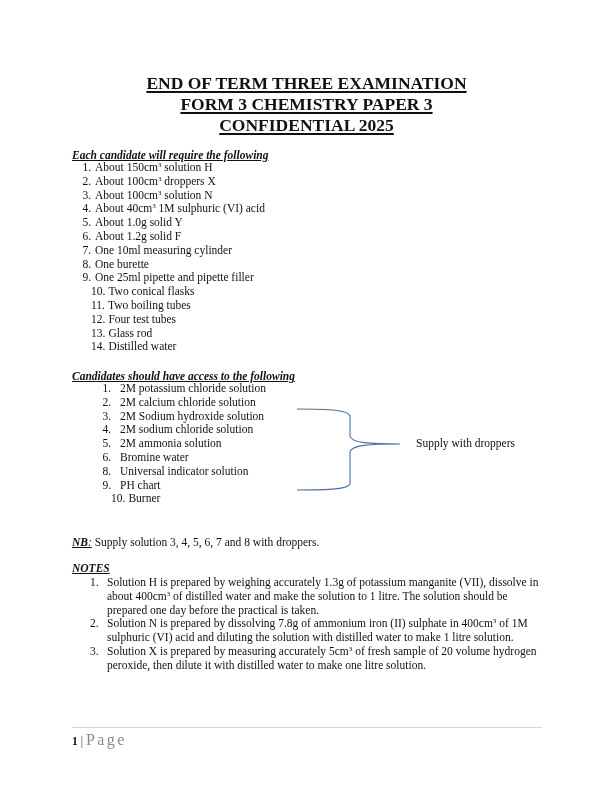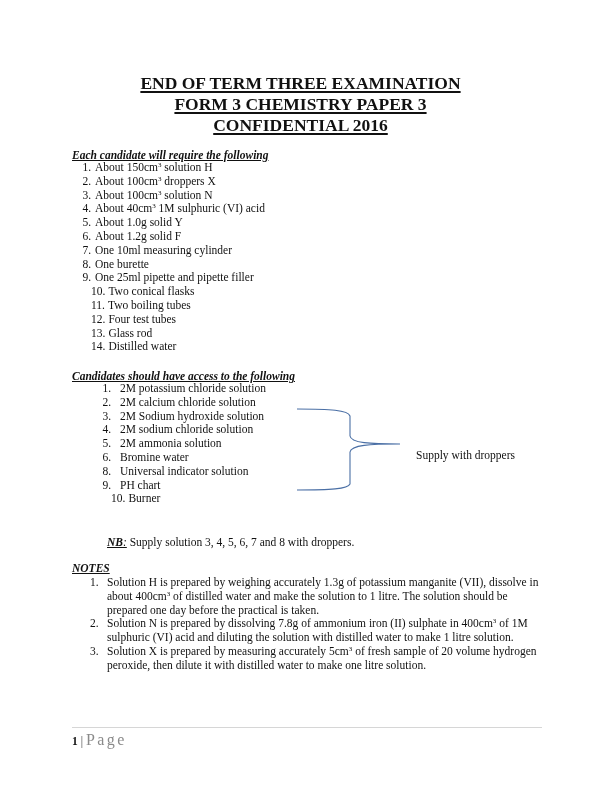--- a/index.html
+++ b/index.html
@@ -5,7 +5,7 @@
   html, body { margin: 0; padding: 0; background: #ffffff; }
   body { width: 612px; height: 792px; position: relative; overflow: hidden;
          font-family: "Liberation Serif", "DejaVu Serif", serif; color: #111; }
-  .title { position: absolute; left: 2px; width: 597px; text-align: center;
+  .title { position: absolute; left: 8px; width: 597px; text-align: center;
            font-weight: bold; font-size: 17.5px; text-decoration: underline;
            text-decoration-thickness: 1.5px; text-underline-offset: 2px; line-height: 20.5px; }
   .heading { position: absolute; left: 72px; font-weight: bold; font-style: italic;

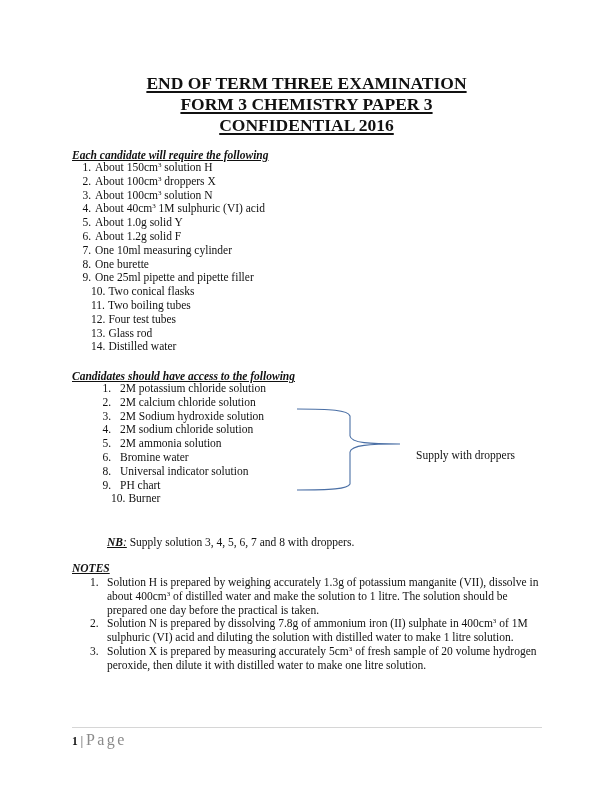--- a/index.html
+++ b/index.html
@@ -37,7 +37,7 @@
 
 <div class="title" style="top:73px;">END OF TERM THREE EXAMINATION</div>
 <div class="title" style="top:94px;">FORM 3 CHEMISTRY PAPER 3</div>
-<div class="title" style="top:115px;">CONFIDENTIAL 2016</div>
+<div class="title" style="top:115px;">CONFIDENTIAL 2025</div>
 
 <div class="heading" style="top:149px;">Each candidate will require the following</div>
 

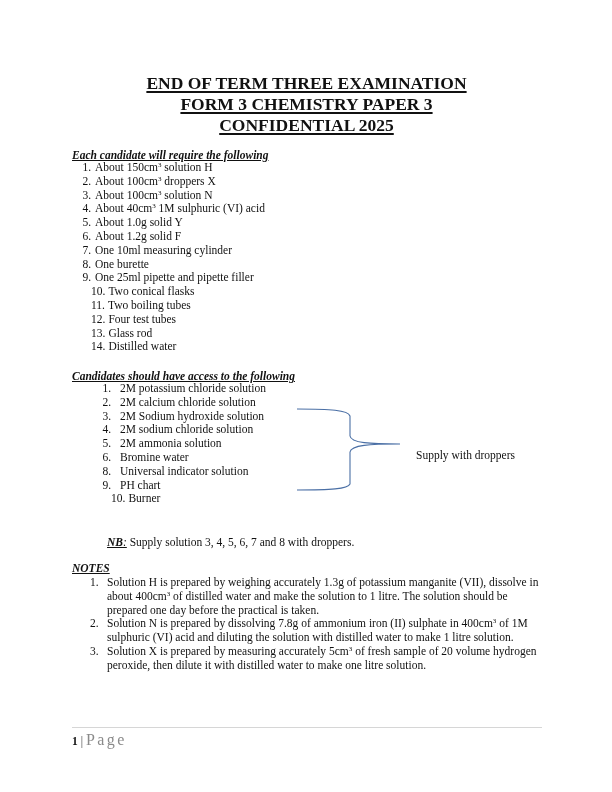--- a/index.html
+++ b/index.html
@@ -24,7 +24,7 @@
            list-style: none; font-size: 11.5px; line-height: 13.8px; }
   .notes li { position: relative; padding-left: 17px; }
   .notes li .nnum { position: absolute; left: 0; top: 0; }
-  .brace-label { position: absolute; left: 416px; top: 437px; font-size: 11.5px; margin-top: 12px; }
+  .brace-label { position: absolute; left: 416px; top: 437px; font-size: 11.5px; }
   .footer-line { position: absolute; left: 72px; top: 727px; width: 470px; height: 1px; background: #d6d6d6; }
   .footer { position: absolute; left: 72px; top: 731px; font-size: 11.5px; }
   .footer .pnum { font-weight: bold; }

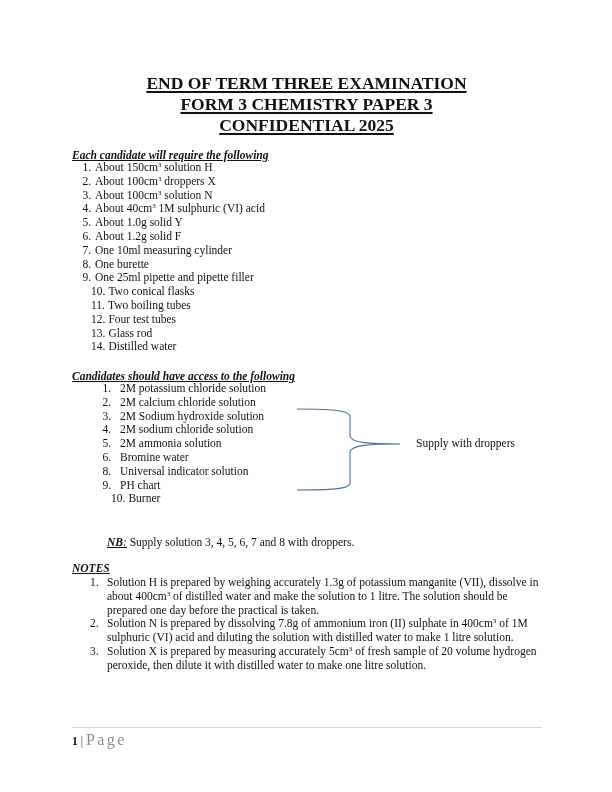--- a/index.html
+++ b/index.html
@@ -19,7 +19,7 @@
   .acc .num { width: 15px; text-align: right; margin-right: 9px; }
   .acc li.two .num { width: auto; margin-right: 3px; text-align: left; }
   .nb { position: absolute; left: 72px; top: 536px; font-size: 11.5px; }
-  .nb .nb-label { font-weight: bold; font-style: italic; text-decoration: underline; margin-left: 35px; }
+  .nb .nb-label { font-weight: bold; font-style: italic; text-decoration: underline; }
   .notes { position: absolute; left: 90px; top: 576px; width: 450px; margin: 0; padding: 0;
            list-style: none; font-size: 11.5px; line-height: 13.8px; }
   .notes li { position: relative; padding-left: 17px; }

